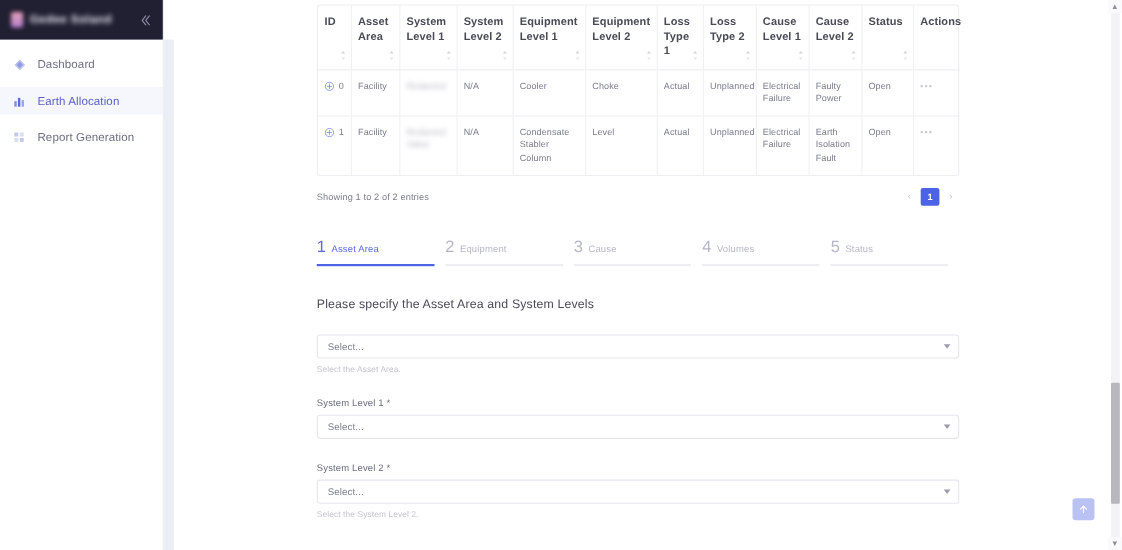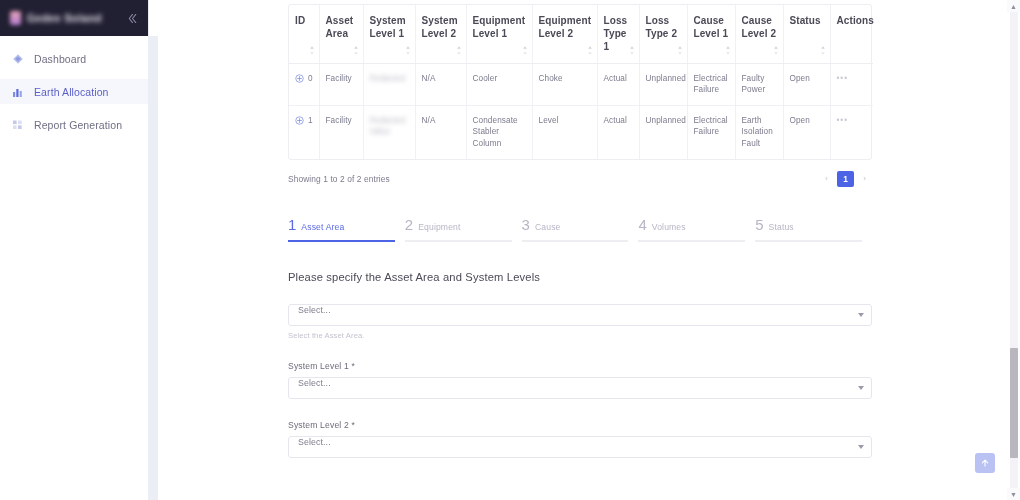--- a/index.html
+++ b/index.html
@@ -206,7 +206,7 @@
     border: 1px solid #e6e6ee;
     border-radius: 3px;
     background: #fff;
-    display: flex; align-items: flex-start;
+    display: flex; align-items: center;
     padding: 0 16px 0 9px;
     width: 584px;
   }

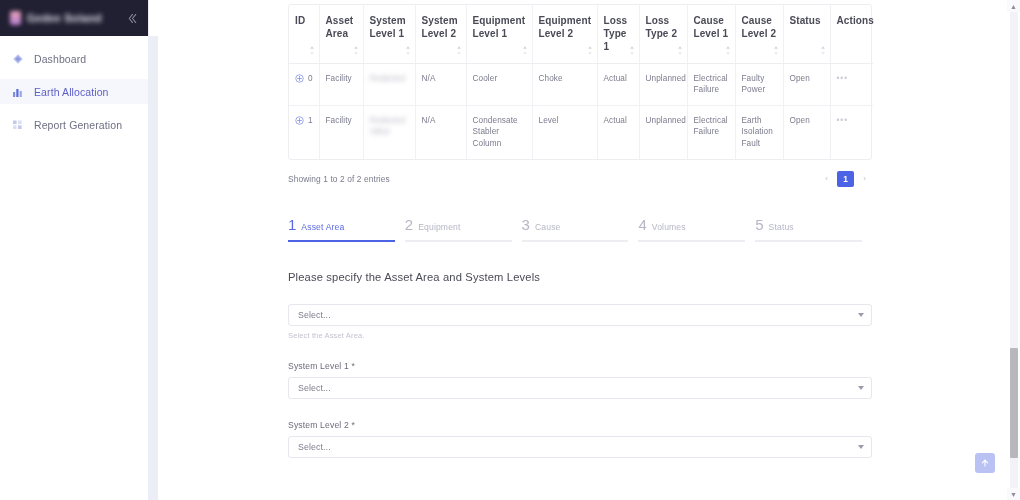--- a/index.html
+++ b/index.html
@@ -550,6 +550,7 @@
           <span class="select-value">Select...</span>
           <span class="select-caret"></span>
         </div>
+        <div class="field-help">Select the System Level 2.</div>
       </div>
 
     </div>

